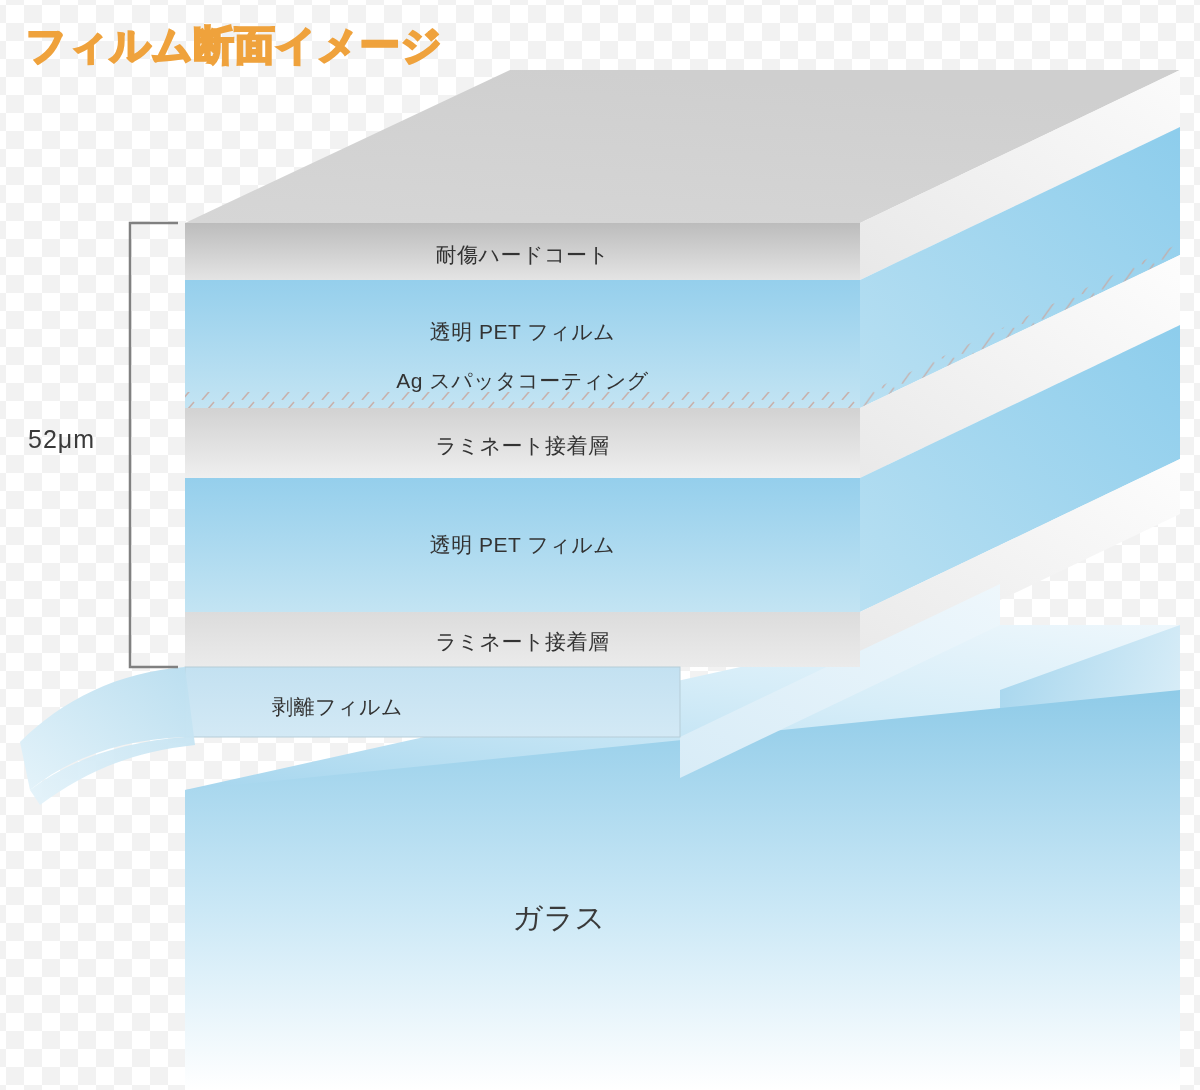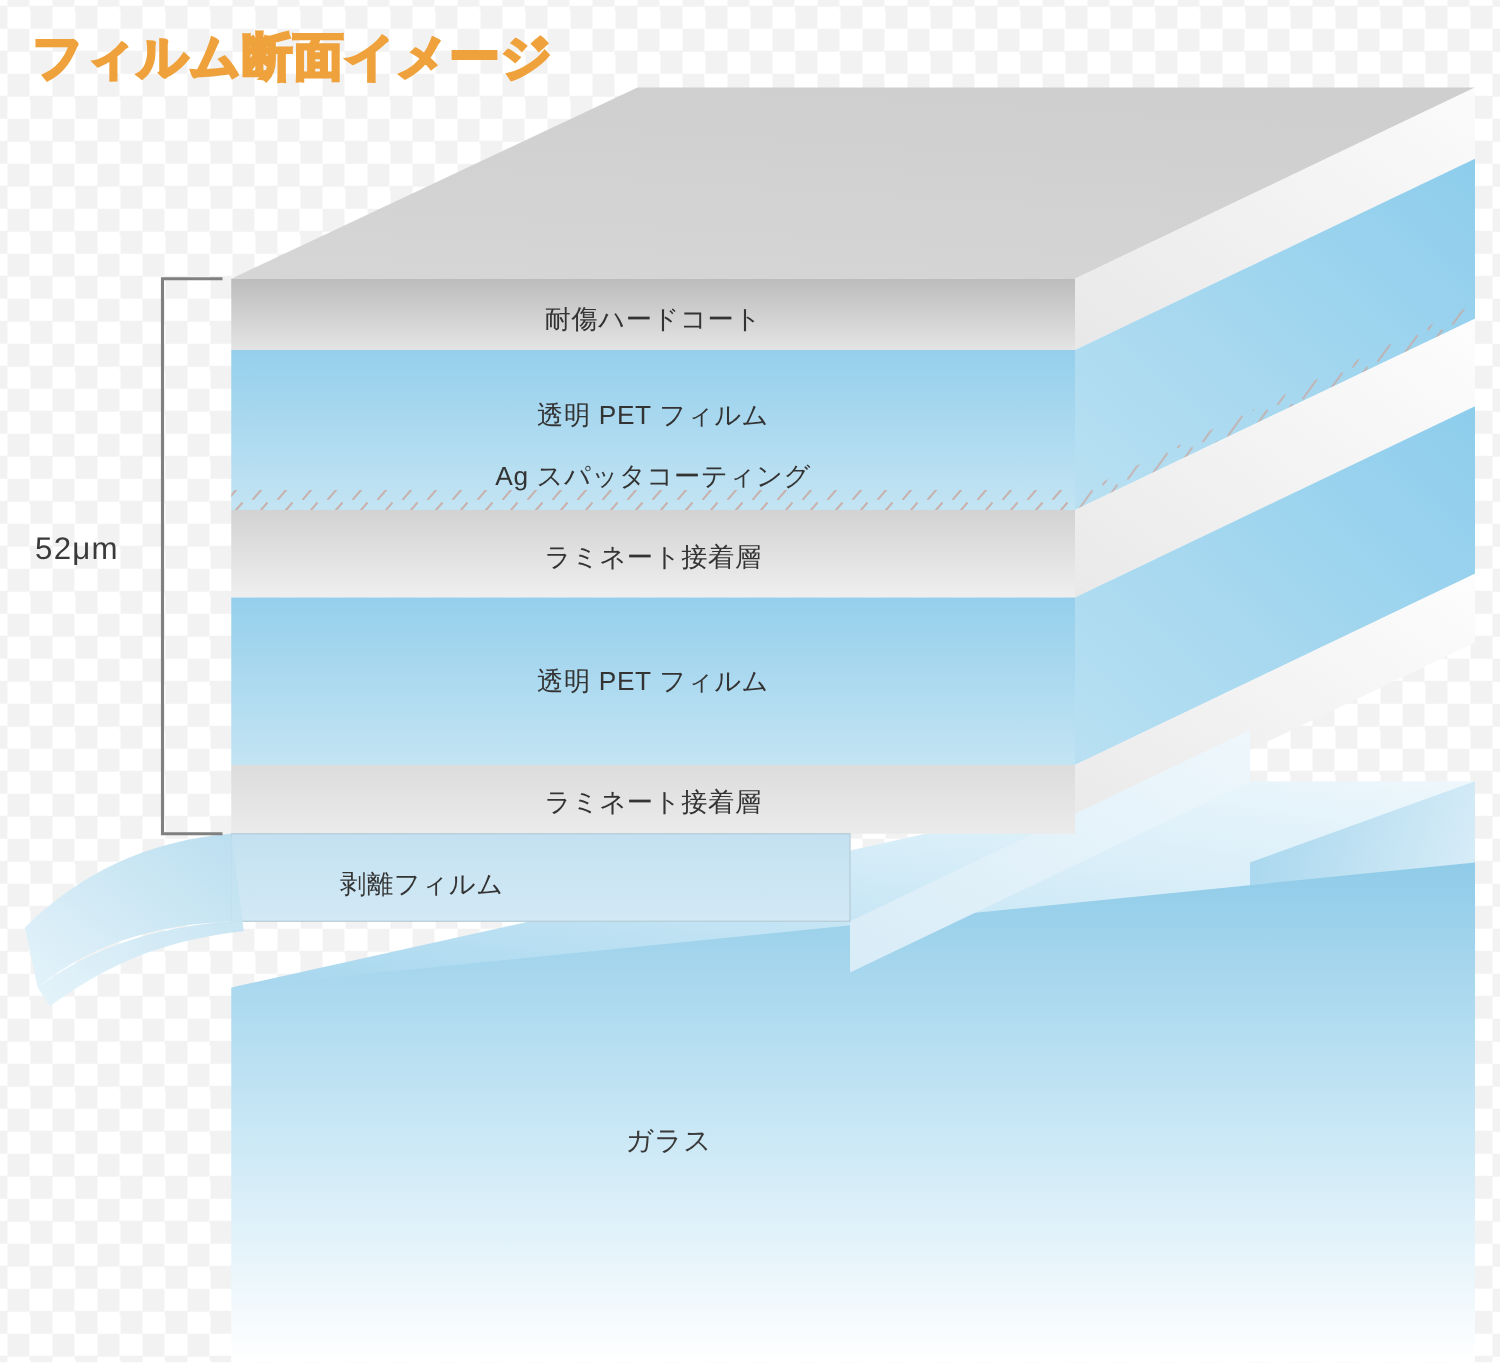--- a/index.html
+++ b/index.html
@@ -63,8 +63,9 @@
     left: 185px;
     width: 700px;
     text-align: center;
-    font-size: 22px;
+    font-size: 30px;
     color: #3a3a3a;
+    padding-left: 24px;
   }
 
   

